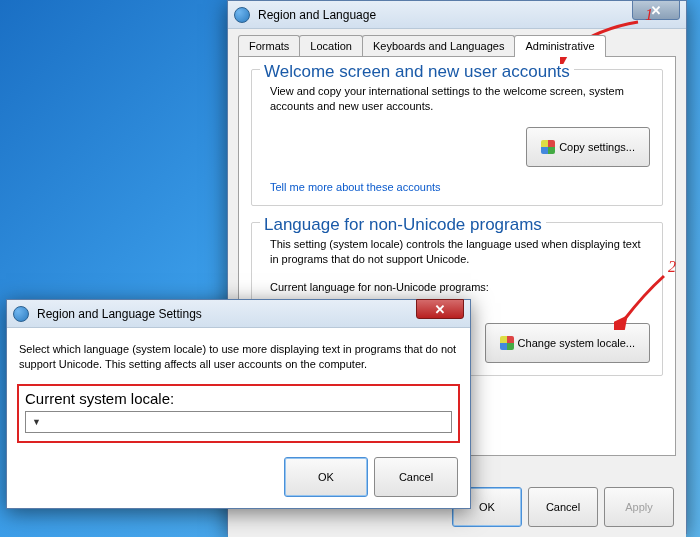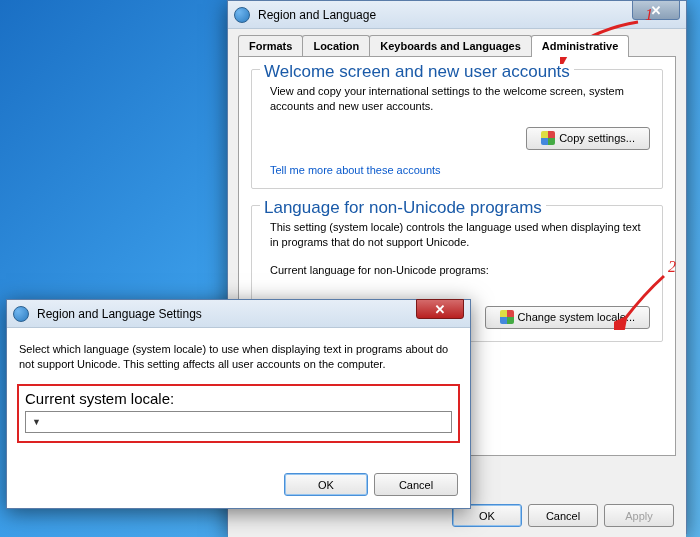--- a/index.html
+++ b/index.html
@@ -15,7 +15,7 @@
   
   .window-body { padding: 8px 10px; background: #fff; }
   
-  .tabs { display: flex; margin: 6px 10px 0 10px; gap: 0; font-weight: bold; }
+  .tabs { display: flex; margin: 6px 10px 0 10px; gap: 0; }
   .tab { padding: 4px 10px; border: 1px solid #a0a0a0; border-bottom: none; background: #f0f0f0; font-size: 11px; border-radius: 3px 3px 0 0; margin-right: -1px; cursor: default; }
   .tab.active { background: #fff; position: relative; z-index: 2; padding-bottom:5px; }
   

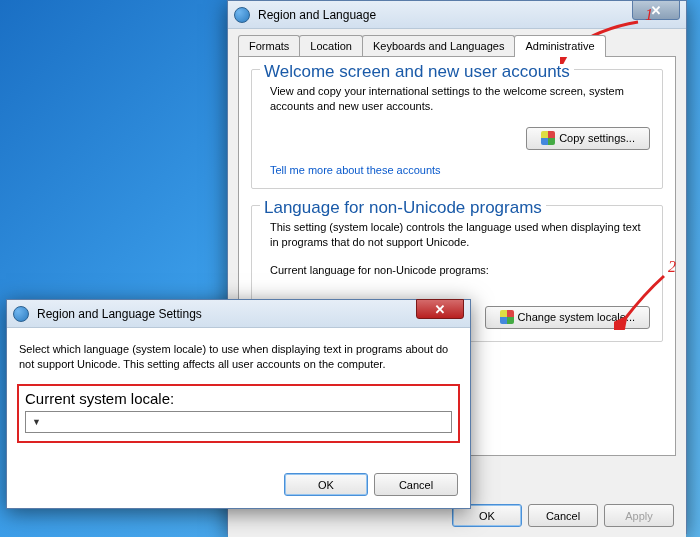--- a/index.html
+++ b/index.html
@@ -25,7 +25,7 @@
   .groupbox .legend { position: absolute; top: -8px; left: 8px; background: #fff; padding: 0 4px; color: #1a5aa8; font-size: 17px; }
   .groupbox p { color: #000; font-size: 11px; line-height: 1.4; margin-bottom: 12px; padding-left: 6px; }
   
-  .btn { display: inline-flex; align-items: center; justify-content: center; gap: 4px; padding: 3px 14px; background: linear-gradient(#fafafa, #e4e4e4); border: 1px solid #8a8a8a; border-radius: 3px; font-size: 11px; cursor: default; min-width: 70px; height: 23px; }
+  .btn { display: inline-flex; align-items: center; justify-content: center; gap: 4px; padding: 3px 14px; background: linear-gradient(#fafafa, #e4e4e4); border: 1px solid #8a8a8a; border-radius: 3px; font-size: 11px; cursor: default; min-width: 70px; height: 40px; }
   .btn.shield::before { content: ""; width: 14px; height: 14px; background: conic-gradient(#d44 0 25%, #4a4 25% 50%, #48d 50% 75%, #dd4 75% 100%); border-radius: 2px; display:inline-block; }
   .btn.default { border: 1px solid #4a90d8; box-shadow: inset 0 0 0 1px #94c4f0; }
   .btn.disabled { color: #a0a0a0; }

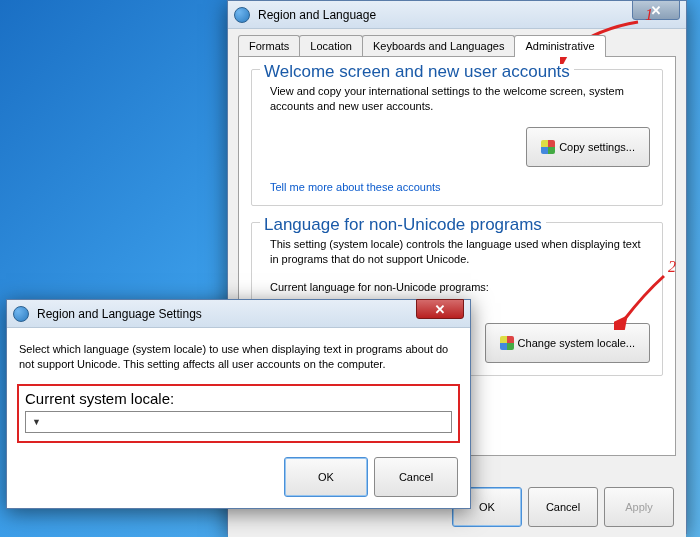--- a/index.html
+++ b/index.html
@@ -100,7 +100,7 @@
     <div class="close-btn">✕</div>
   </div>
   <div class="window-body" style="height: calc(100% - 28px); display:flex; flex-direction:column;">
-    <p style="font-size:11px; line-height:1.35; margin:6px 2px 12px 2px;">Select which language (system locale) to use when displaying text in programs about do not support Unicode. This setting affects all user accounts on the computer.</p>
+    <p style="font-size:11px; line-height:1.35; margin:6px 2px 12px 2px;">Select which language (system locale) to use more displaying text in programs that do not support Unicode. This setting affects all user accounts on the computer.</p>
     <div class="selbox-group">
       <span class="selbox-label">Current system locale:</span>
       <div class="combo">

